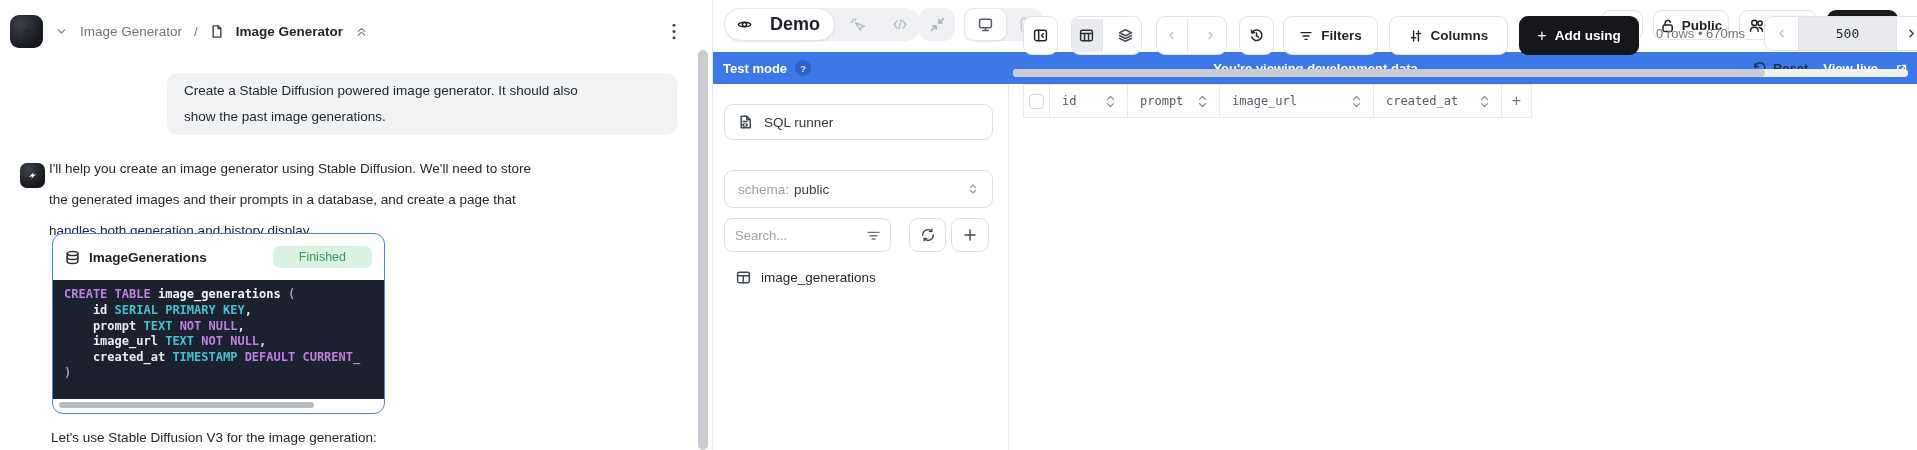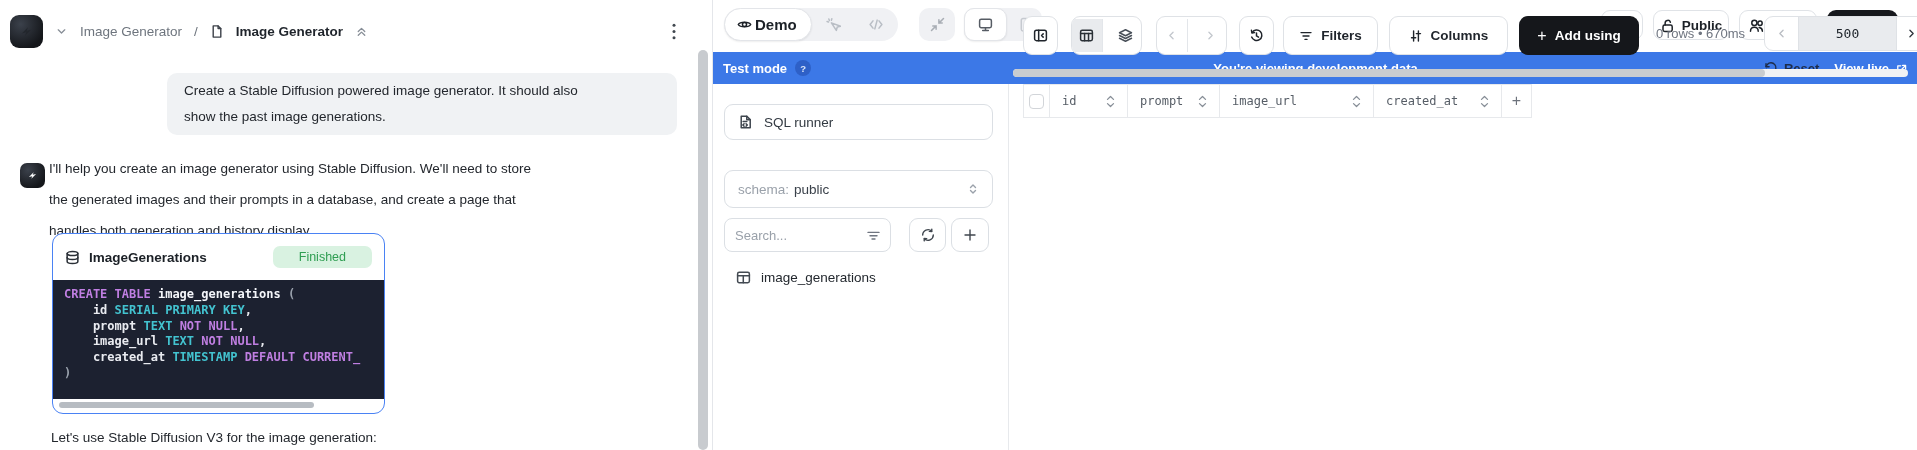--- a/index.html
+++ b/index.html
@@ -43,7 +43,7 @@
        font-size:13.5px;font-weight:600;color:#1c2127;cursor:pointer}
   .demo-group{position:absolute;left:11px;top:8px;height:33px;border-radius:17px;background:#f0f1f4;display:flex;align-items:center}
   .demo-btn{height:33px;padding:0 14px 0 12px;border-radius:17px;background:#fff;border:1px solid #e3e5e9;
-    box-shadow:0 1px 2px rgba(0,0,0,.07);display:flex;align-items:center;gap:3px;font-size:15px;font-weight:600;color:#1c2127;cursor:pointer}
+    box-shadow:0 1px 2px rgba(0,0,0,.07);display:flex;align-items:center;gap:18px;font-size:18px;font-weight:600;color:#1c2127;cursor:pointer}
   .ghost-slot{width:43px;height:33px;display:flex;align-items:center;justify-content:center;color:#b9bec5;cursor:pointer}
   .collapse-btn{position:absolute;left:206px;top:8px;width:36px;height:33px;border-radius:10px;background:#f0f1f4;
     display:flex;align-items:center;justify-content:center;color:#a9aeb5;cursor:pointer}

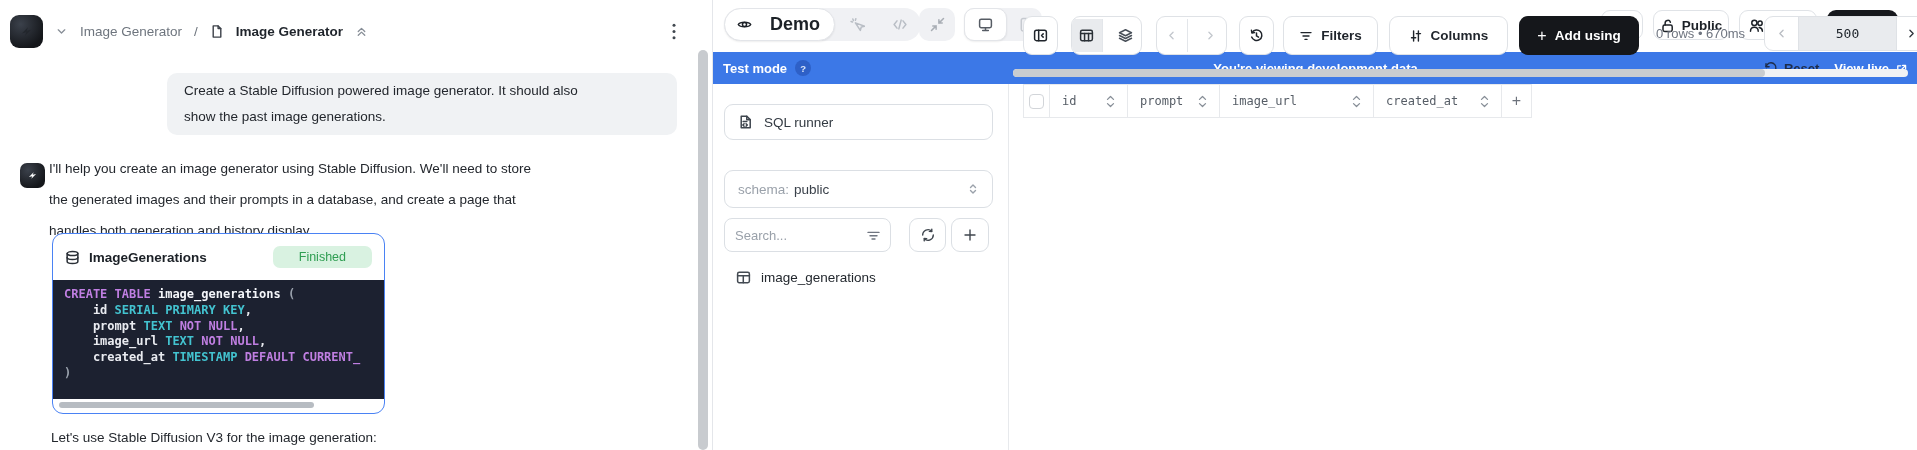--- a/index.html
+++ b/index.html
@@ -64,7 +64,7 @@
   .banner-msg{position:absolute;left:50%;transform:translateX(-50%);font-weight:600}
   .banner-right{margin-left:auto;margin-right:10px;display:flex;align-items:center;gap:15px}
   .reset-link{display:flex;align-items:center;gap:6px;color:#1d2c49;font-weight:600;cursor:pointer}
-  .viewlive-link{display:flex;align-items:flex-end;gap:6px;color:#fff;font-weight:700;cursor:pointer}
+  .viewlive-link{display:flex;align-items:flex-end;gap:17px;color:#fff;font-weight:700;cursor:pointer}
 
   
   .db-sidebar{position:absolute;left:0;top:84px;width:296px;height:366px;border-right:1px solid #e7e9ec}

